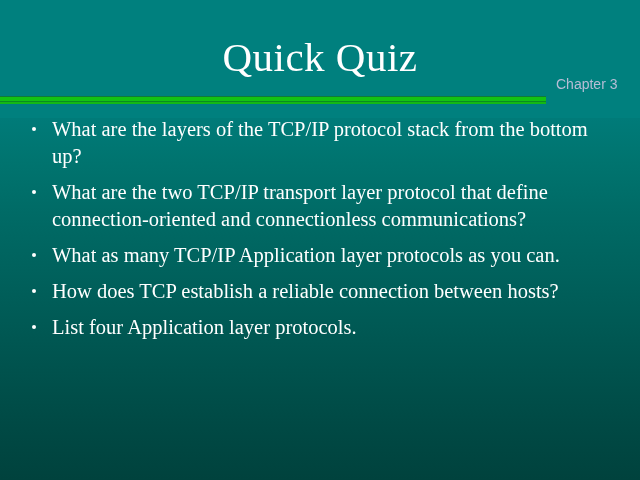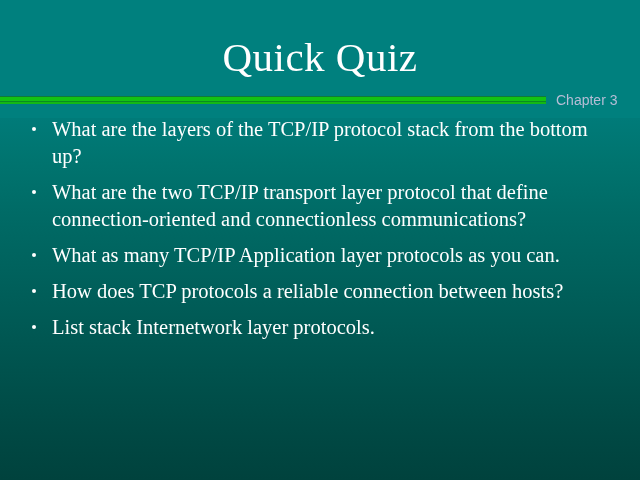--- a/index.html
+++ b/index.html
@@ -86,7 +86,7 @@
   .chapter {
     position: absolute;
     left: 556px;
-    top: 91px;
+    top: 75px;
     color: #b6bdd6;
     font-family: "Liberation Sans", sans-serif;
     font-size: 14px;

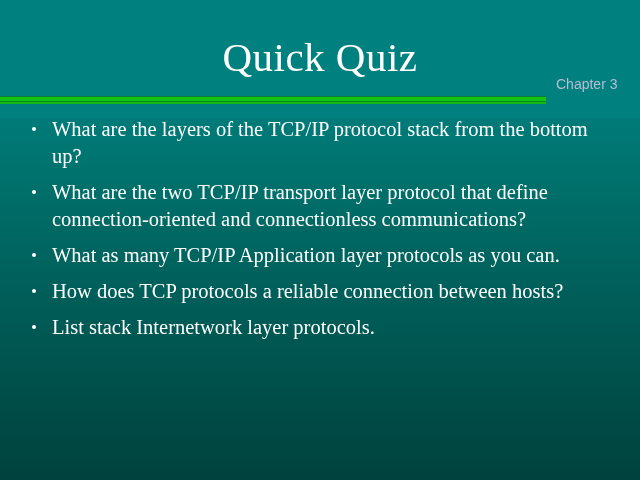--- a/index.html
+++ b/index.html
@@ -160,7 +160,7 @@
 
     <div class="bullet">
       <span class="dot"></span>
-      <span class="txt">How does TCP protocols a reliable connection between hosts?</span>
+      <span class="txt">How does TCP establish a reliable connection between hosts?</span>
     </div>
 
     <div class="bullet">

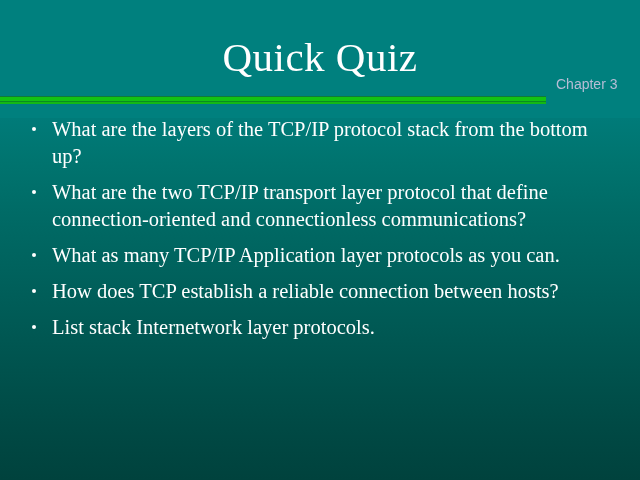--- a/index.html
+++ b/index.html
@@ -165,7 +165,7 @@
 
     <div class="bullet">
       <span class="dot"></span>
-      <span class="txt">List stack Internetwork layer protocols.</span>
+      <span class="txt">List four Application layer protocols.</span>
     </div>
 
   </div>

